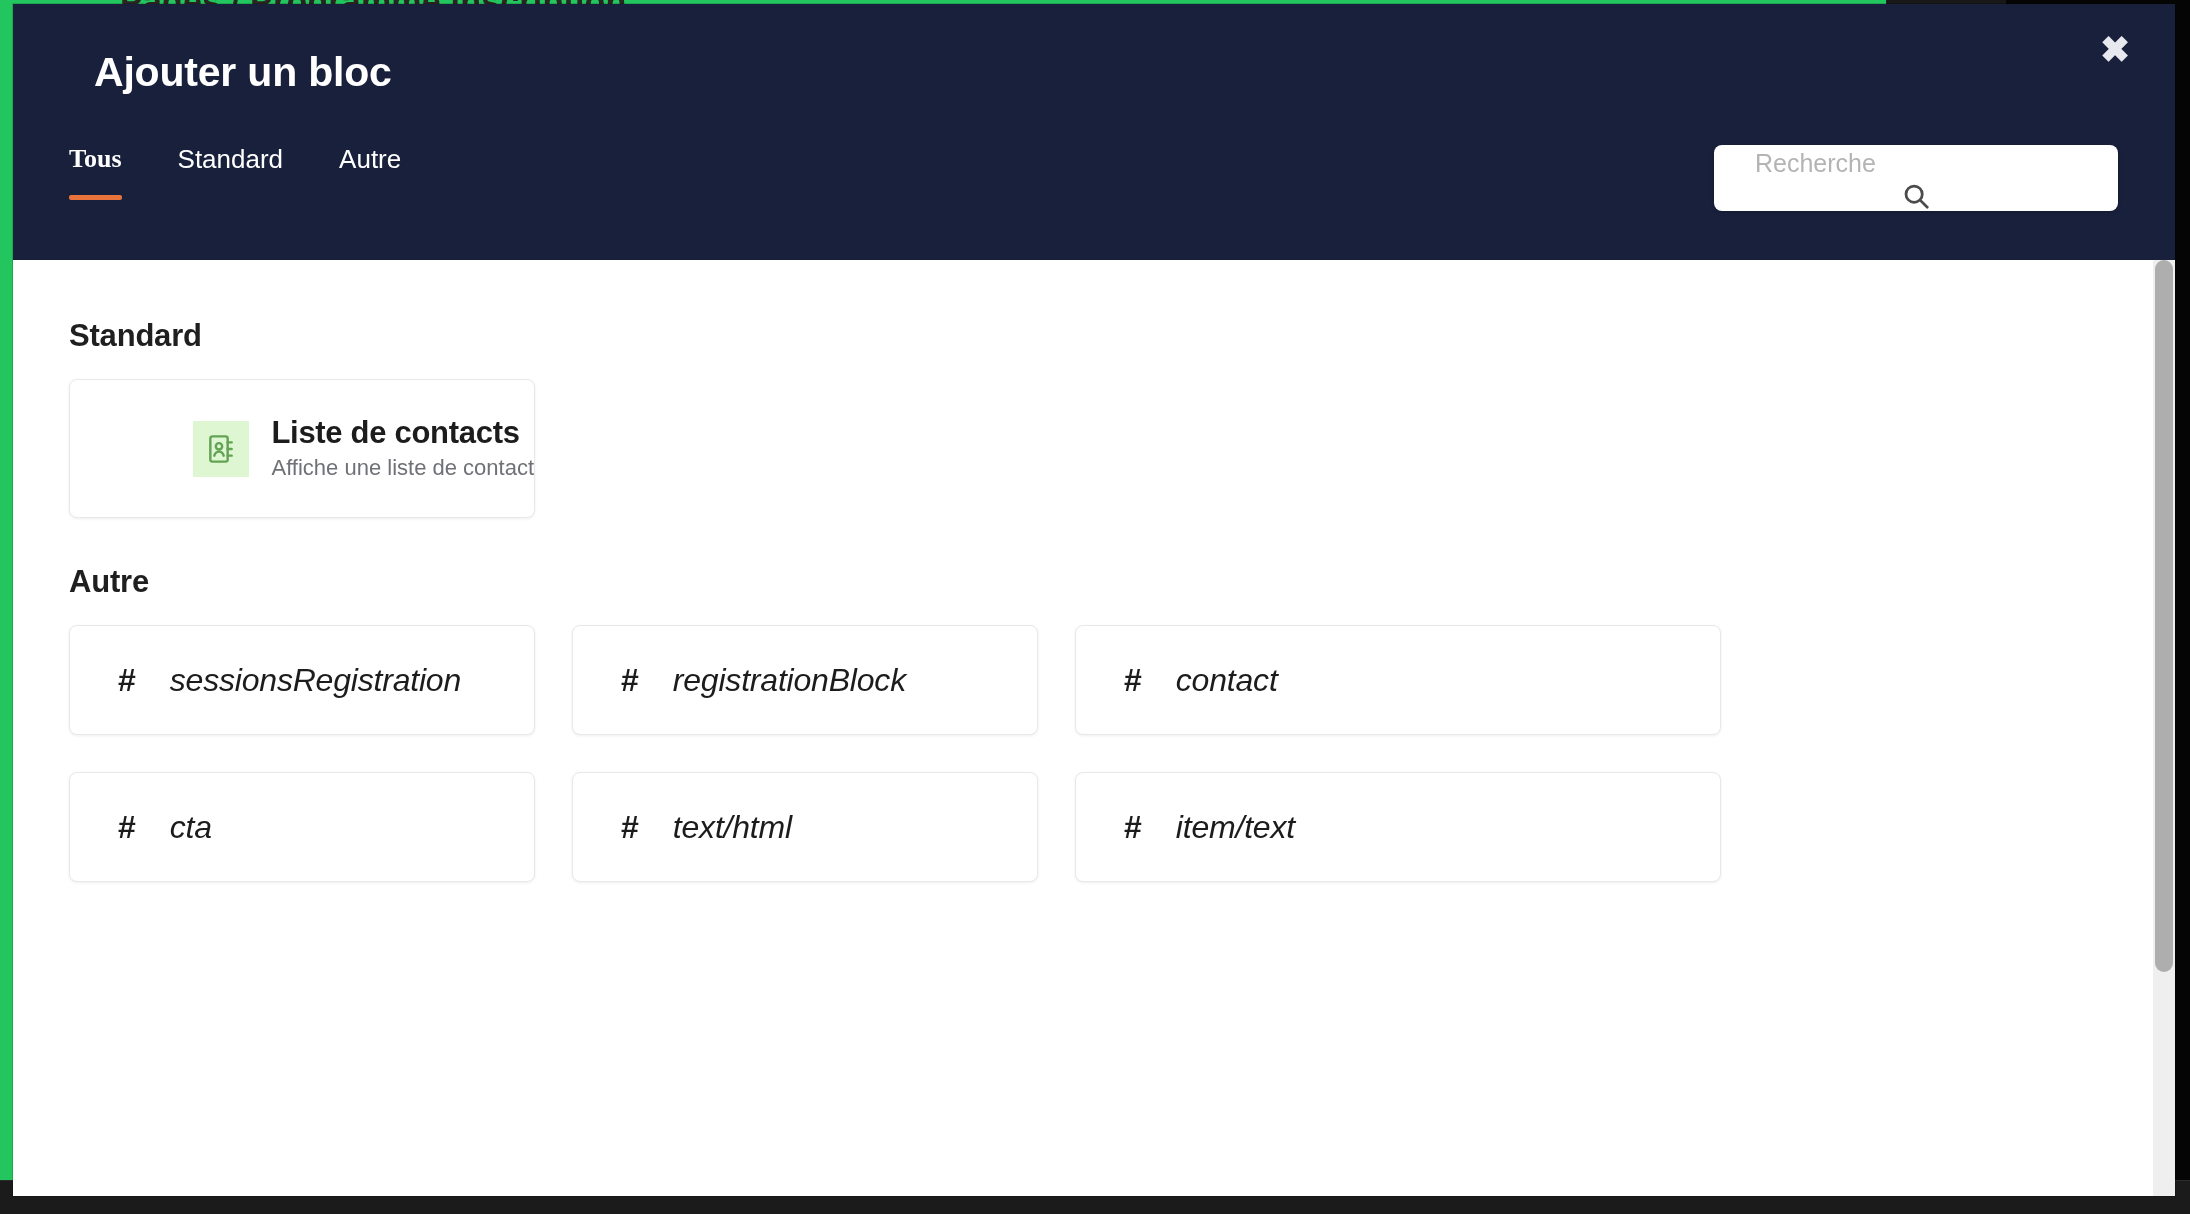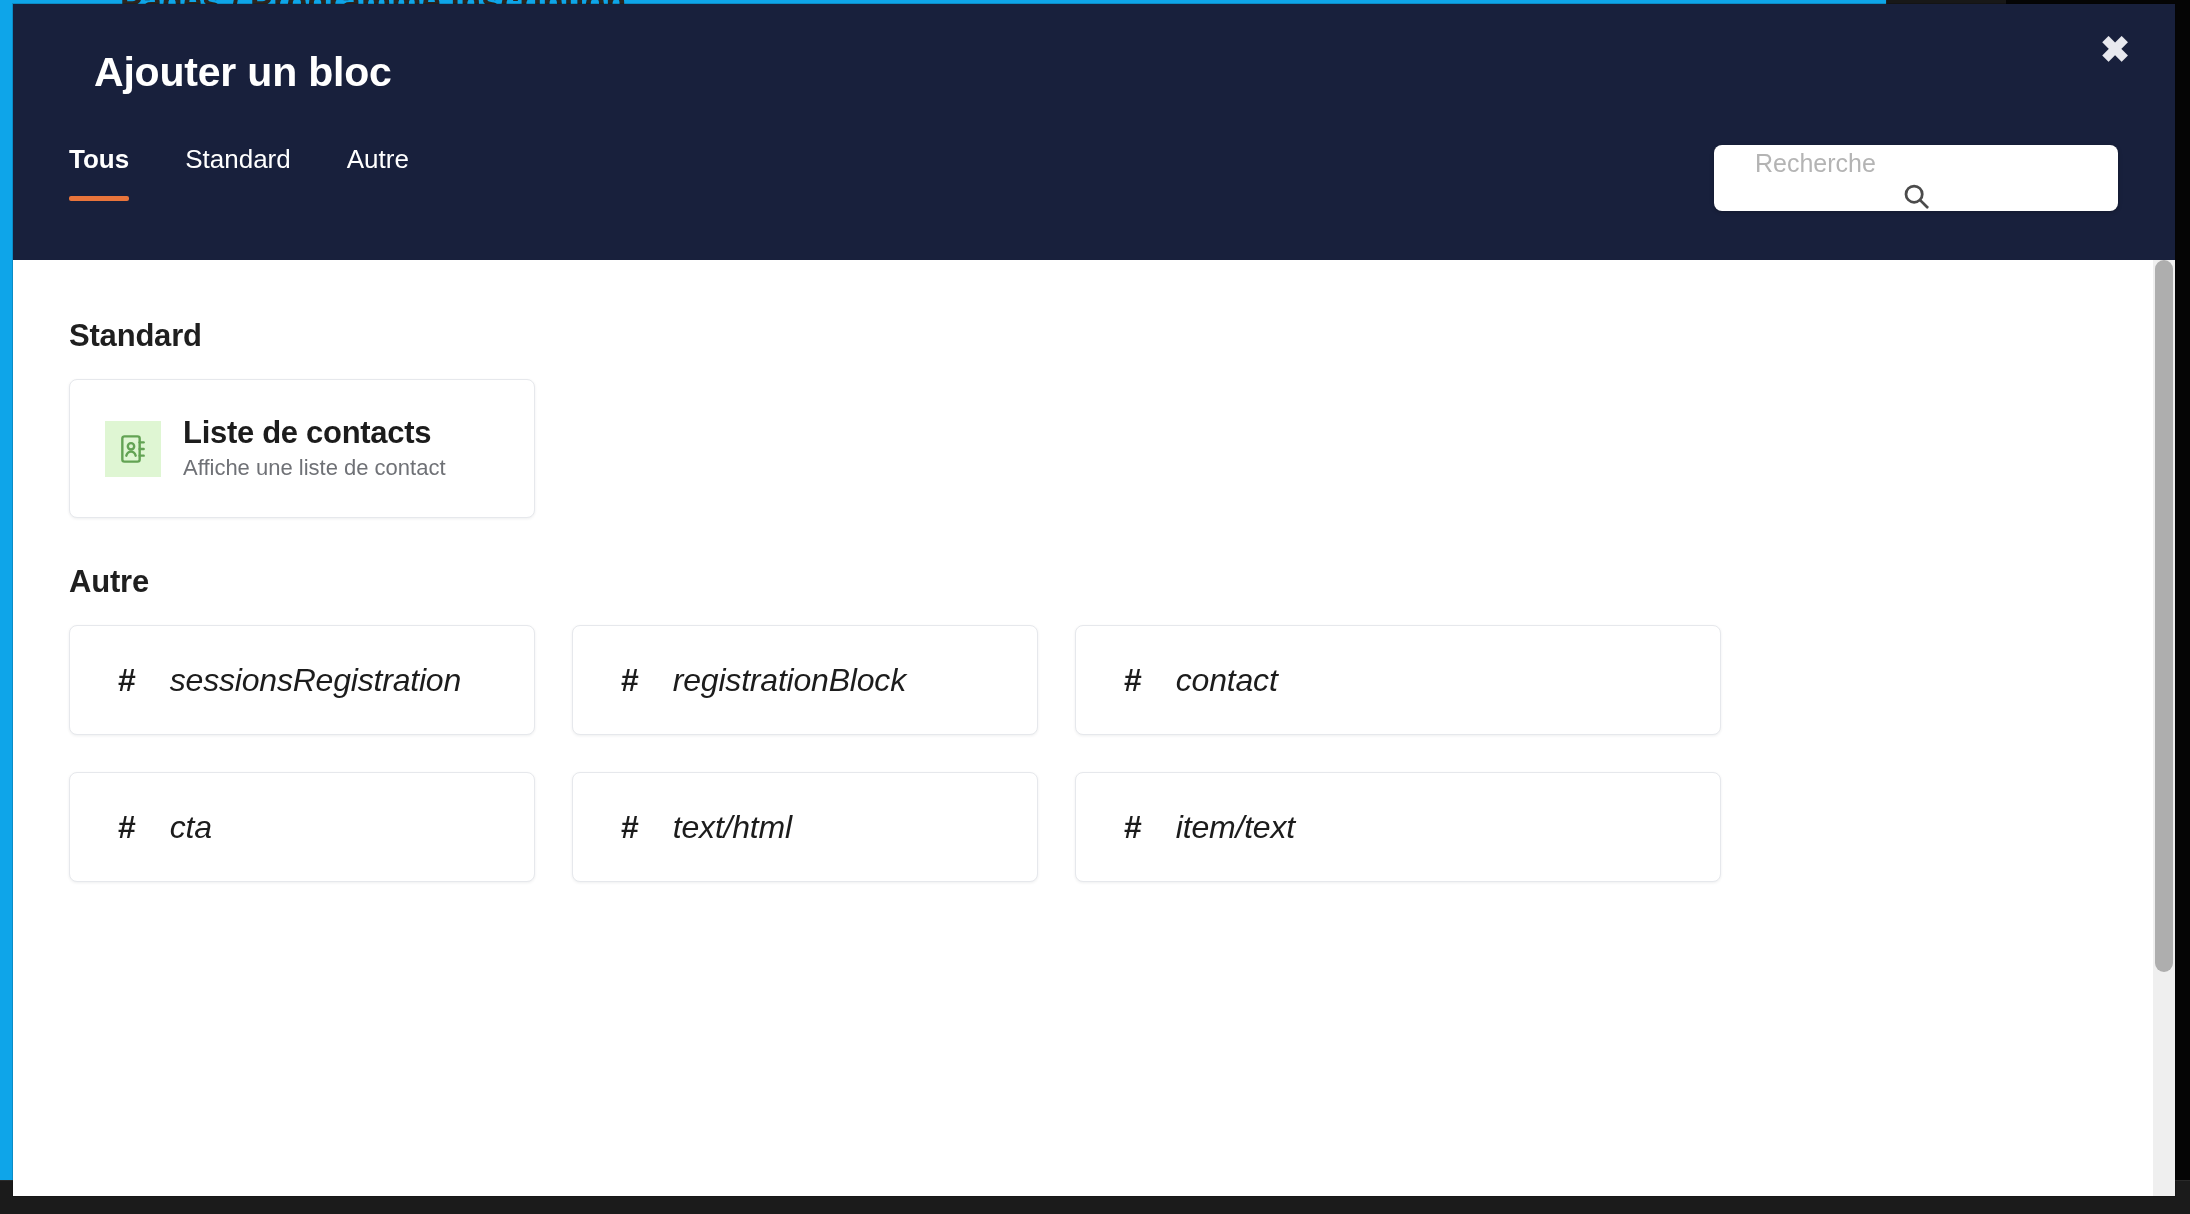--- a/index.html
+++ b/index.html
@@ -17,7 +17,7 @@
     position: relative;
     width: 2006px;
     height: 1214px;
-    background: #0ea5e9;
+    background: #22c55e;
   }
 
   #bg-breadcrumb {

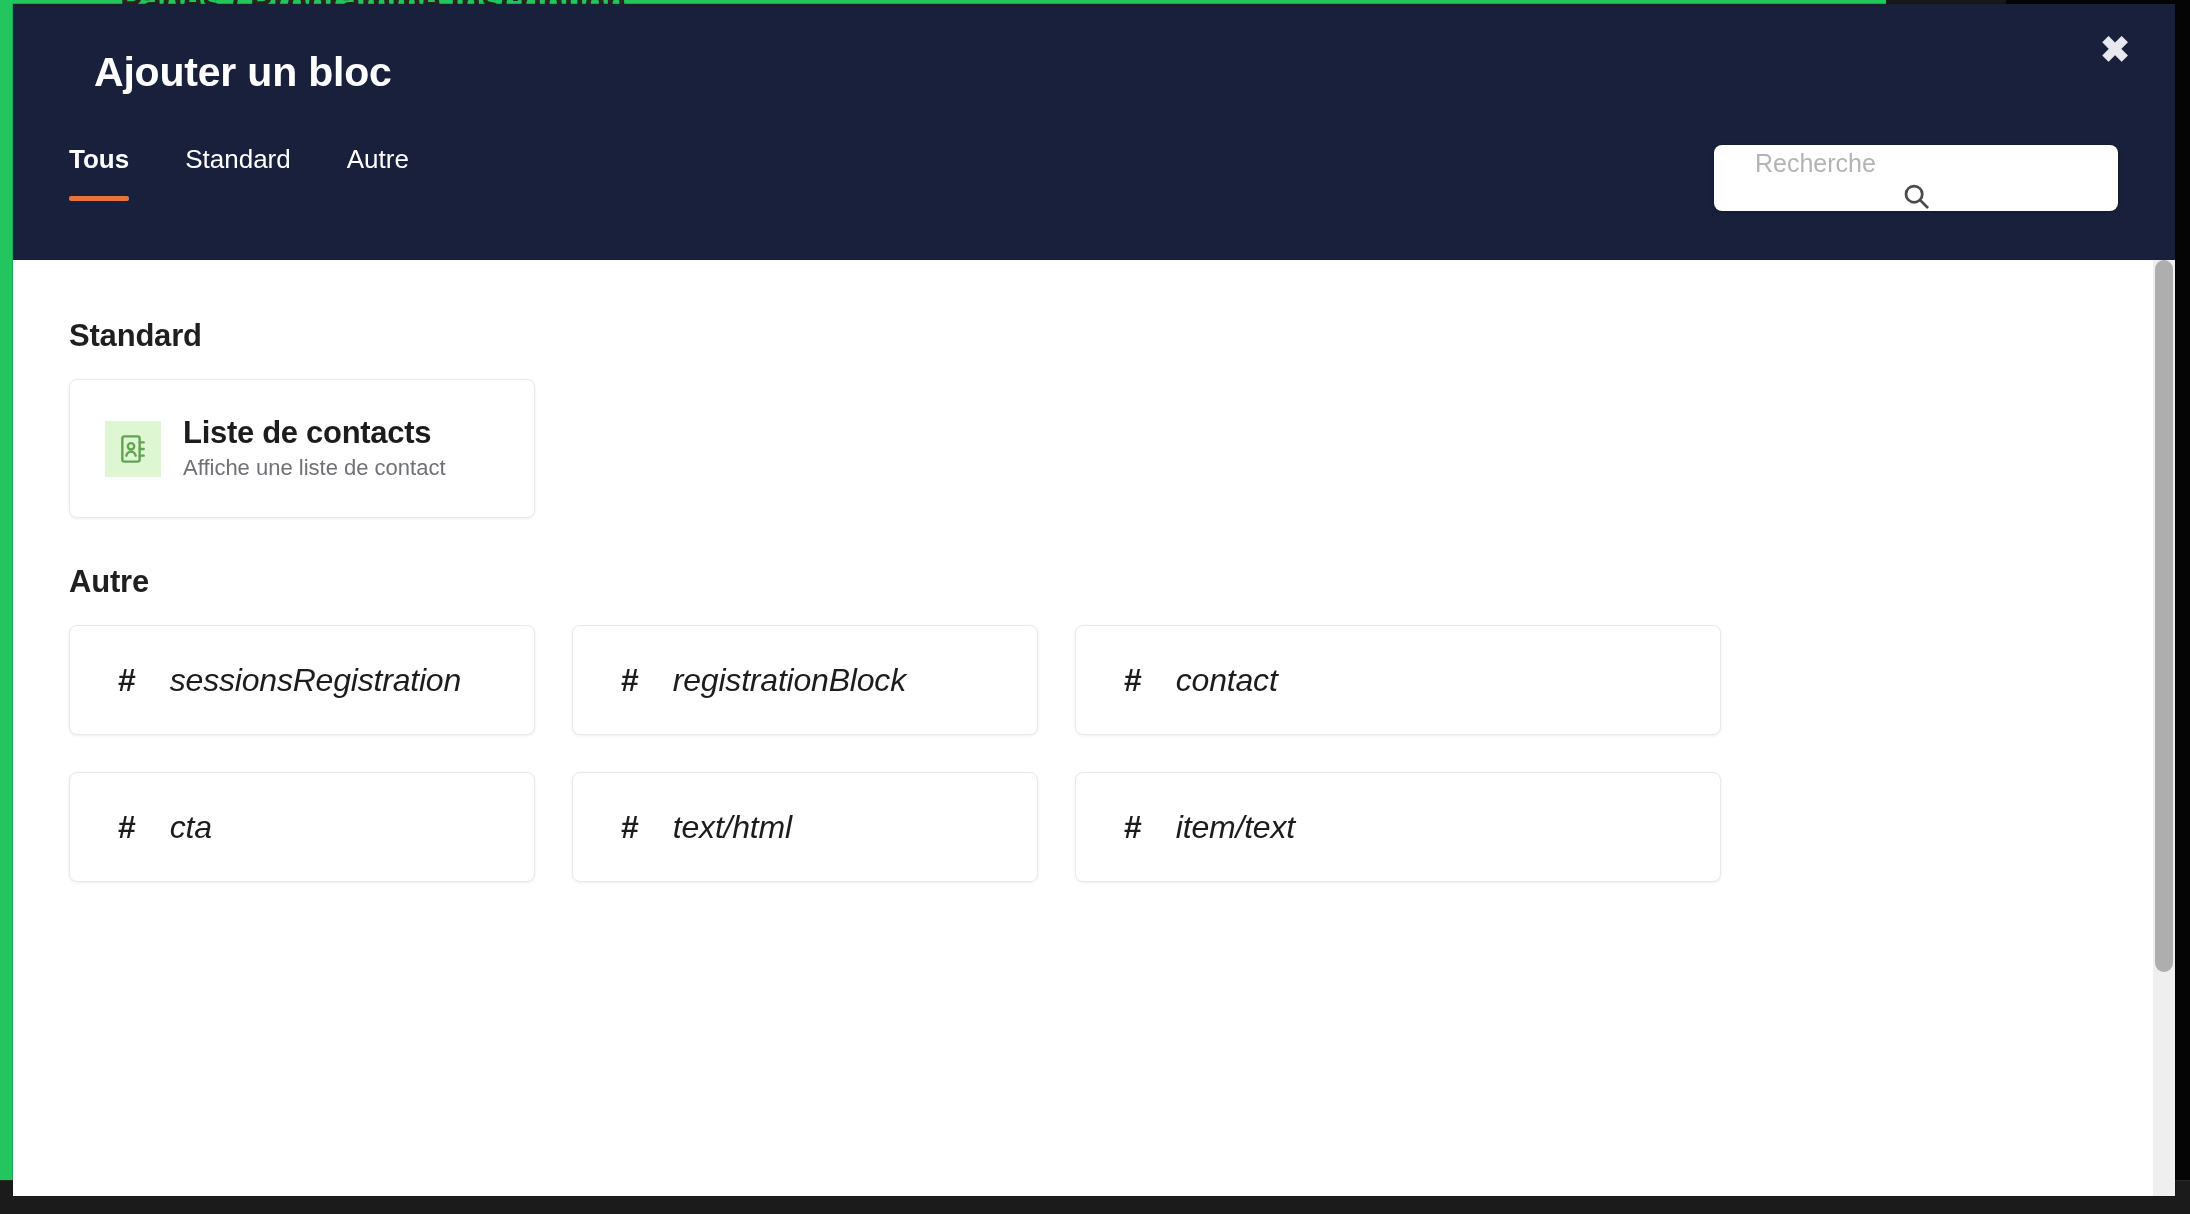--- a/index.html
+++ b/index.html
@@ -117,7 +117,7 @@
     white-space: nowrap;
   }
   .tab:first-child { padding-left: 0; }
-  .tab.active { font-weight: bold; }
+  .tab.active { font-weight: bold; font-family: Liberation Serif, serif; }
   .tab.active::after {
     content: "";
     position: absolute;

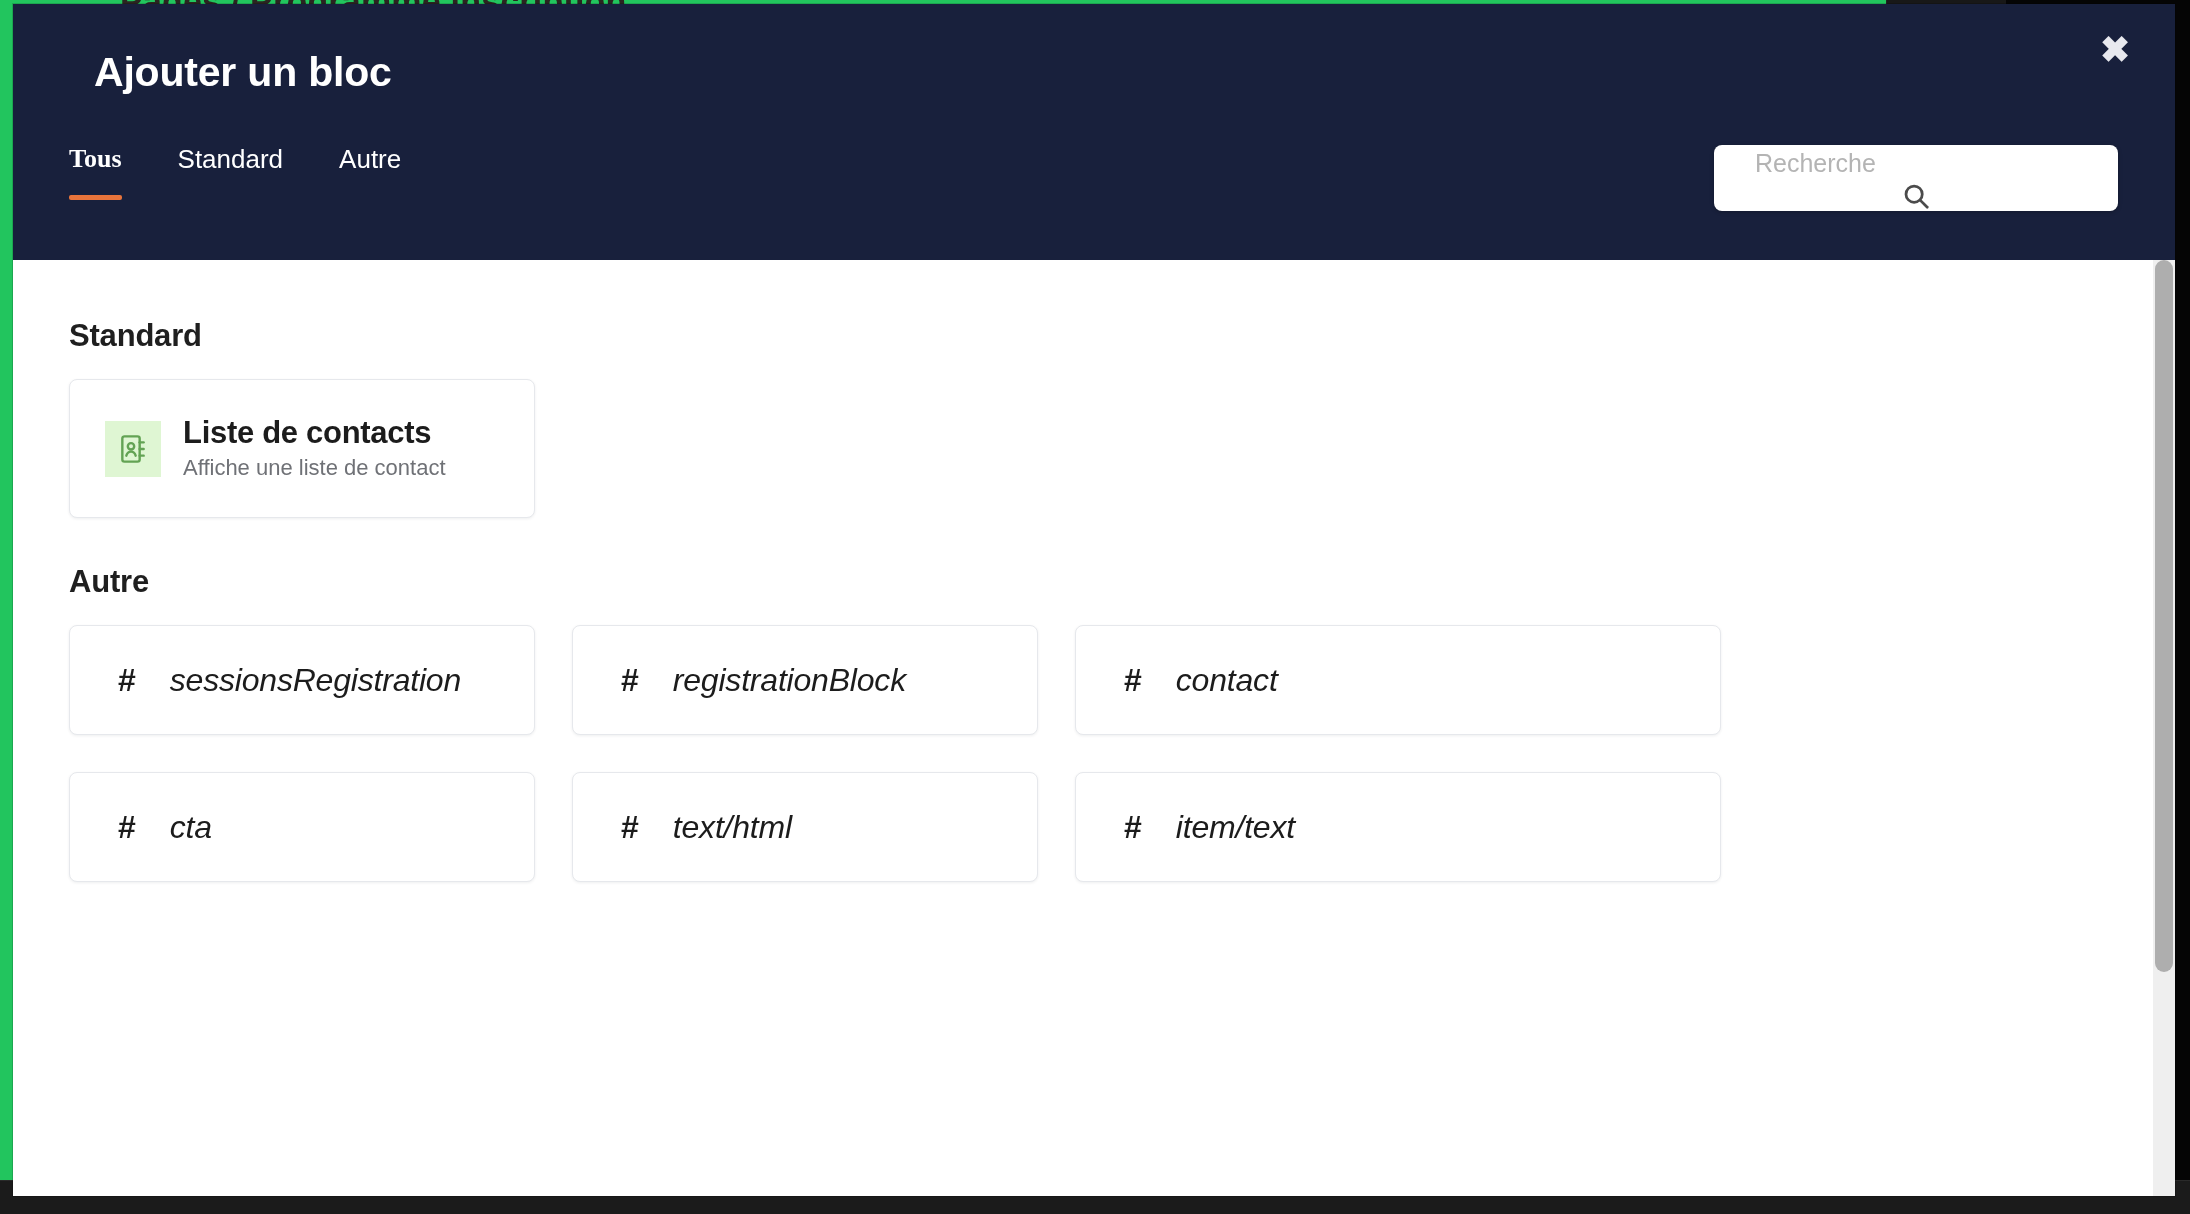--- a/index.html
+++ b/index.html
@@ -191,6 +191,7 @@
     align-items: center;
     padding: 0 0 0 35px;
     cursor: pointer;
+    justify-content: flex-end;
   }
   .std-icon-tile {
     flex: 0 0 auto;

